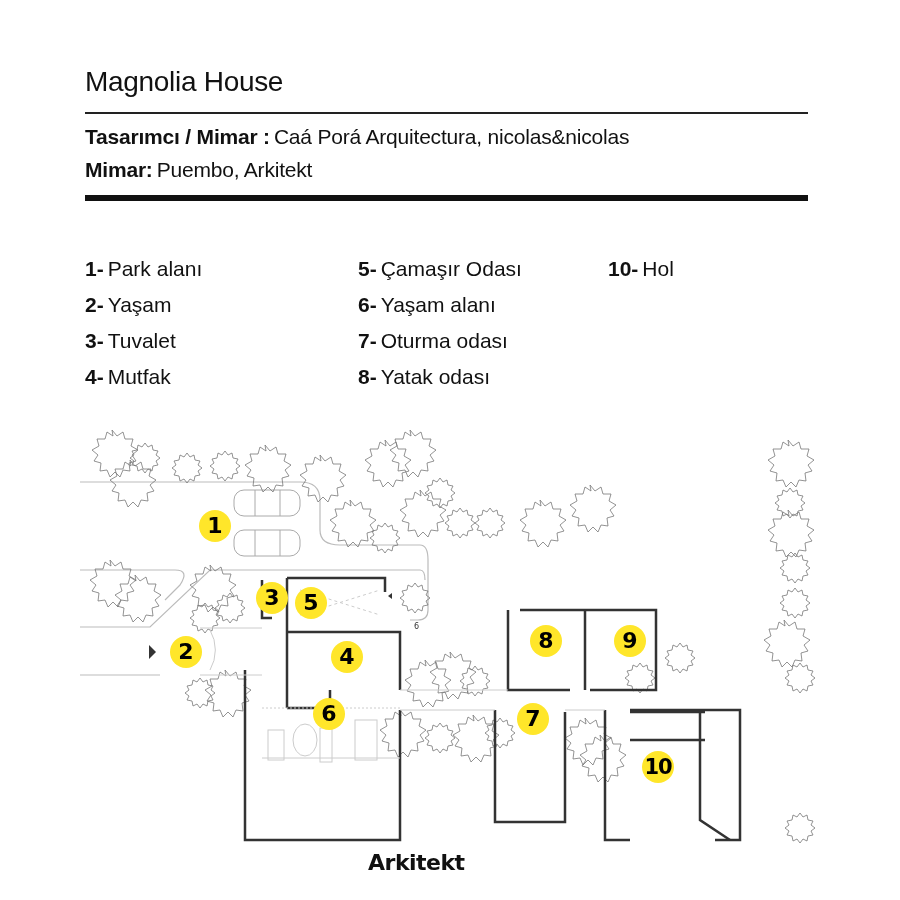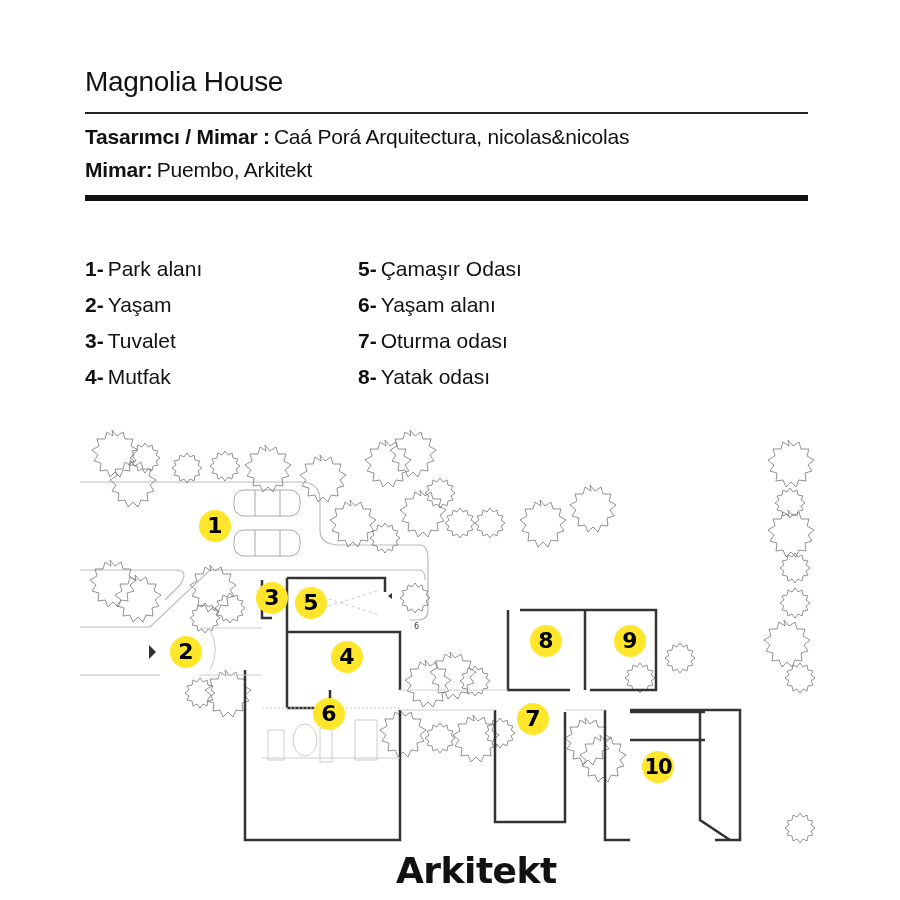--- a/index.html
+++ b/index.html
@@ -46,6 +46,7 @@
   <div class="item"><span class="num">8-</span><span>Yatak odası</span></div>
 </div>
 <div class="legend col3">
+  <div class="item"><span class="num">10-</span><span>Hol</span></div>
 </div>
 
 <svg class="plan" viewBox="70 410 790 440" width="790" height="440" xmlns="http://www.w3.org/2000/svg">

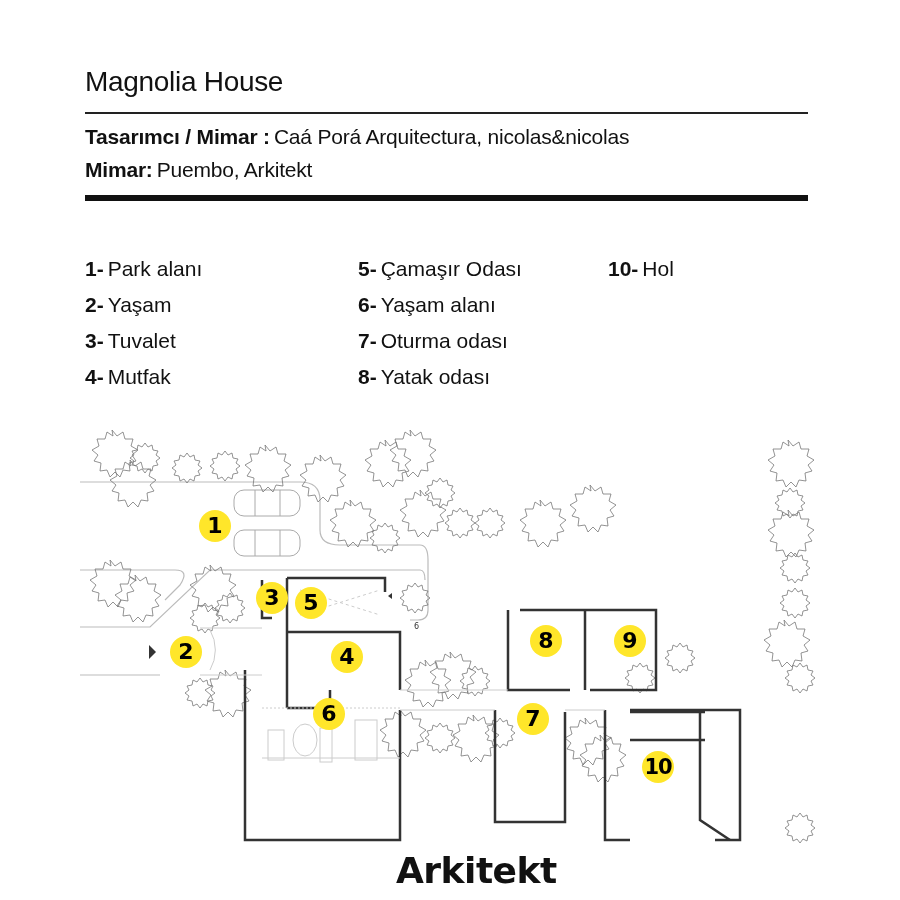--- a/index.html
+++ b/index.html
@@ -17,7 +17,7 @@
   .col1 { left: 85px; } .col2 { left: 320px; margin-left: 38px; } .col3 { left: 608px; }
   .plan { position: absolute; left: 70px; top: 410px; width: 790px; height: 440px; }
   .badge { position: absolute; width: 32px; height: 32px; border-radius: 50%; background: #ffe62a; color: #000; font-weight: bold; font-size: 22px; text-align: center; line-height: 32px; font-family: "DejaVu Sans", sans-serif; }
-  .logo { position: absolute; left: 396px; top: 850px; font-size: 36px; font-weight: bold; font-family: "DejaVu Sans", sans-serif; letter-spacing: -0.5px; }
+  .logo { position: absolute; left: 368px; top: 850px; font-size: 22px; font-weight: bold; font-family: "DejaVu Sans", sans-serif; letter-spacing: -0.5px; }
 </style>
 </head>
 <body>

